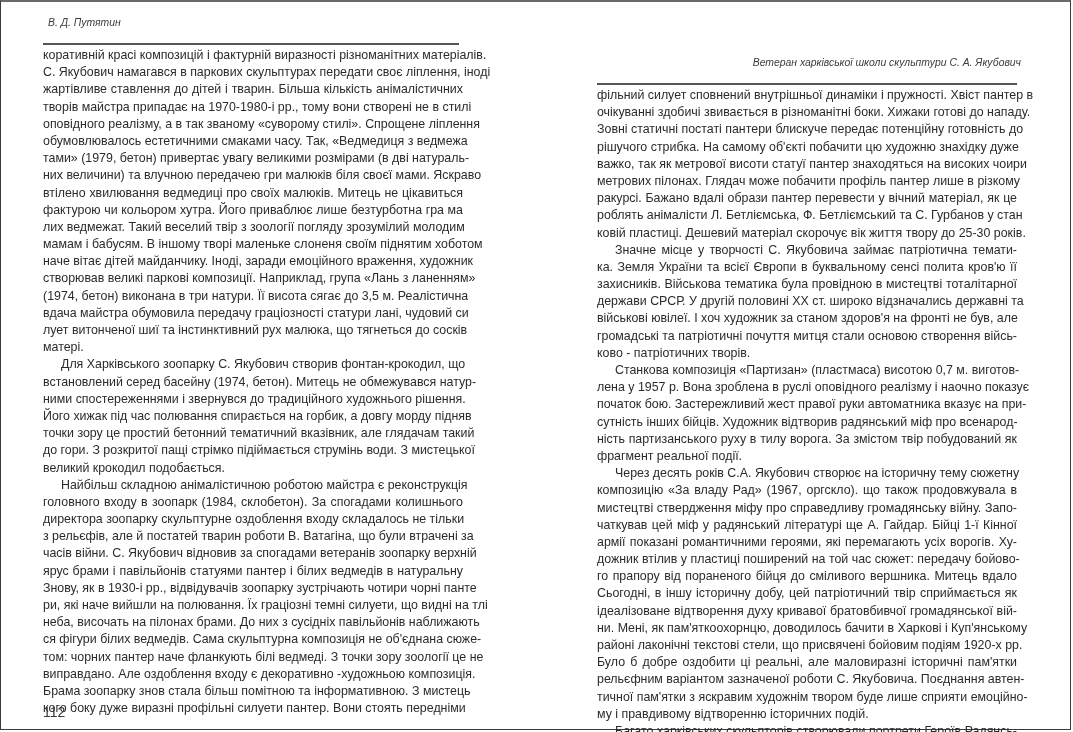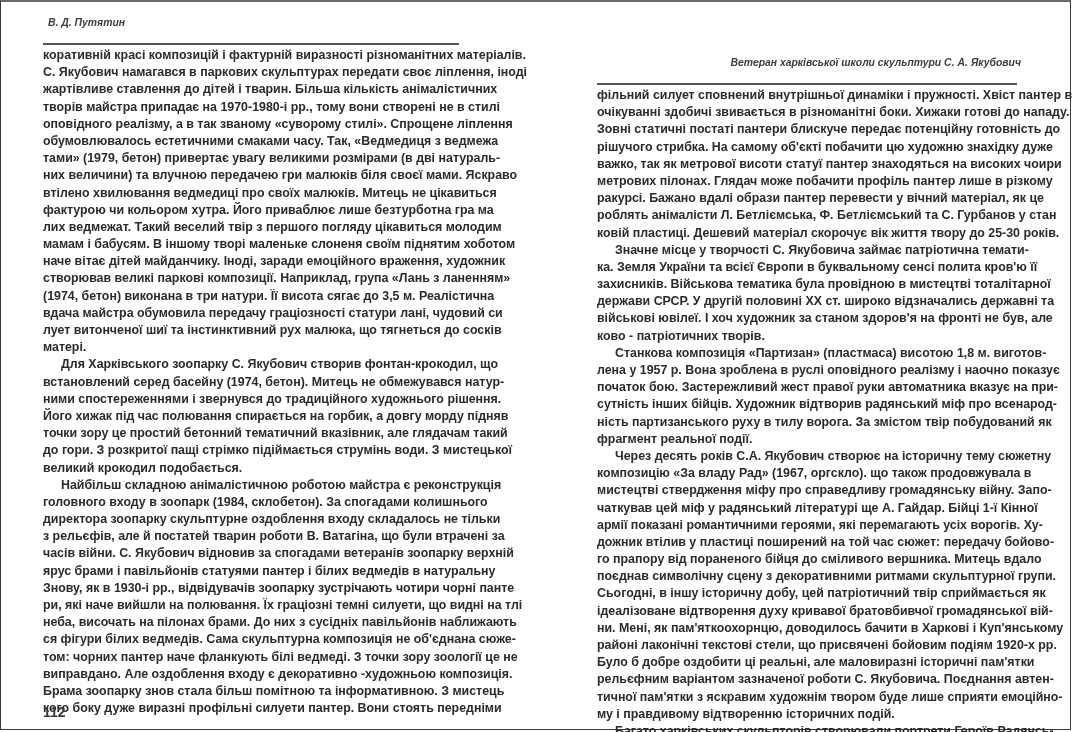--- a/index.html
+++ b/index.html
@@ -30,7 +30,6 @@
       position: absolute;
       top: 0;
       height: 100%;
-      font-weight: bold;
     }
     .page.left {
       left: 42px;

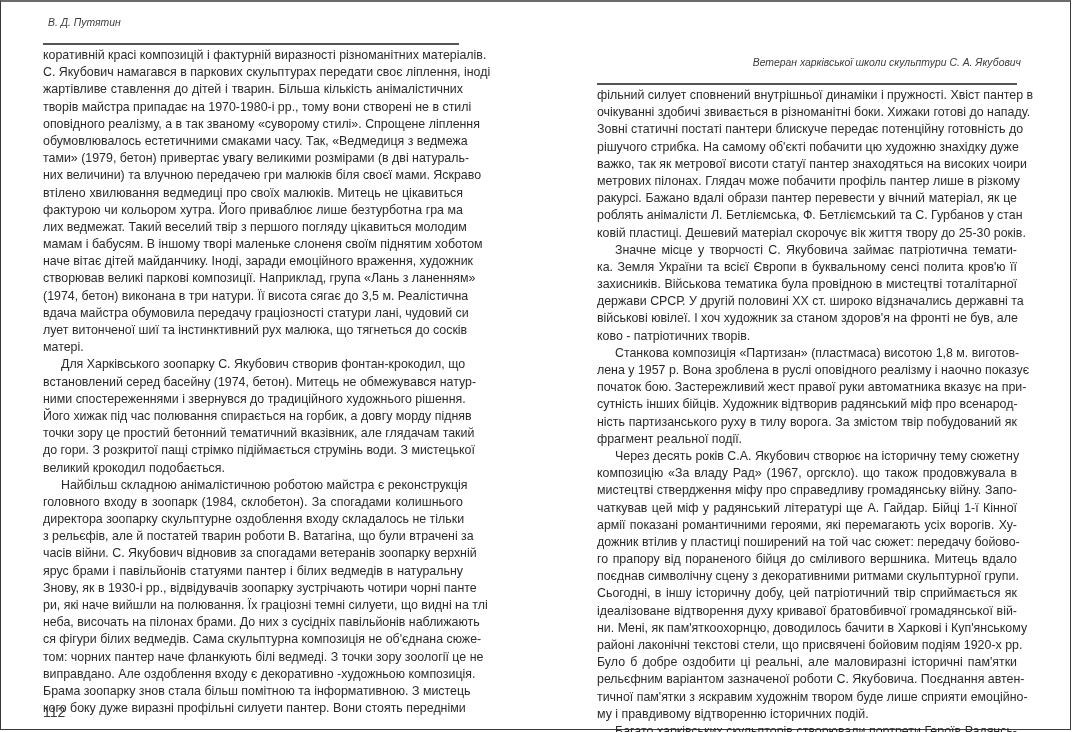--- a/index.html
+++ b/index.html
@@ -121,7 +121,7 @@
         <span class="line">них величини) та влучною передачею гри малюків біля своєї мами. Яскраво</span>
         <span class="line">втілено хвилювання ведмедиці про своїх малюків. Митець не цікавиться</span>
         <span class="line">фактурою чи кольором хутра. Його приваблює лише безтурботна гра ма</span>
-        <span class="line">лих ведмежат. Такий веселий твір з першого погляду цікавиться молодим</span>
+        <span class="line">лих ведмежат. Такий веселий твір з зоології погляду зрозумілий молодим</span>
         <span class="line">мамам і бабусям. В іншому творі маленьке слоненя своїм піднятим хоботом</span>
         <span class="line">наче вітає дітей майданчику. Іноді, заради емоційного враження, художник</span>
         <span class="line">створював великі паркові композиції. Наприклад, група «Лань з ланенням»</span>

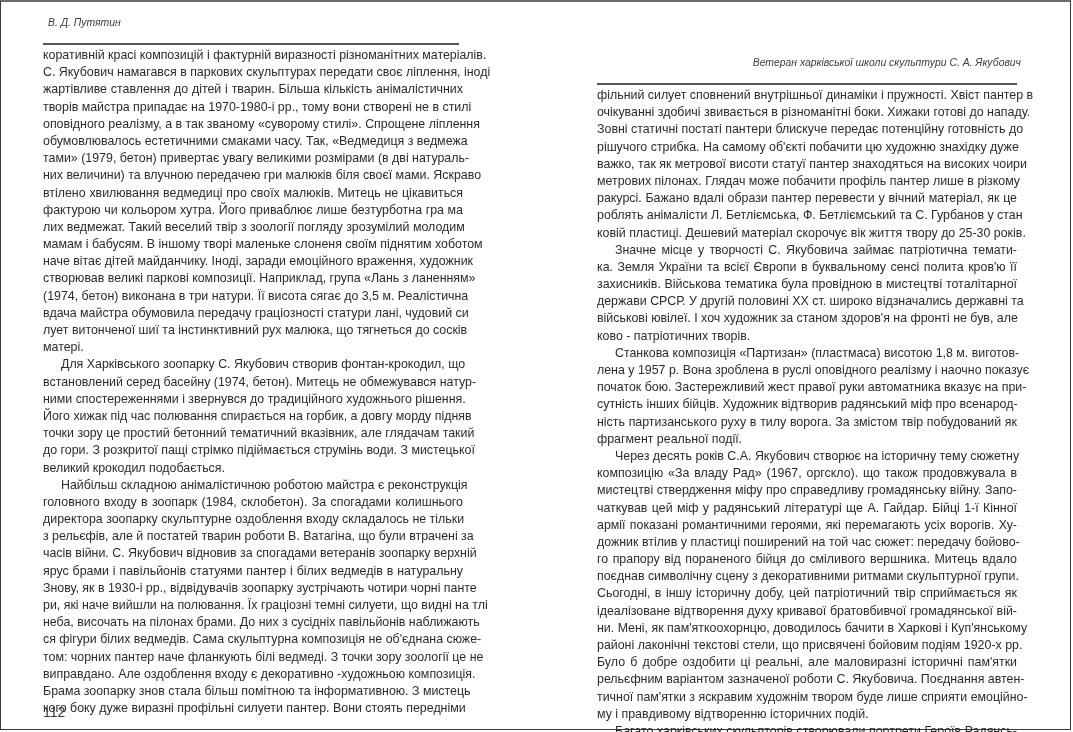--- a/index.html
+++ b/index.html
@@ -172,6 +172,7 @@
         <span class="line">захисників. Військова тематика була провідною в мистецтві тоталітарної</span>
         <span class="line">держави СРСР. У другій половині XX ст. широко відзначались державні та</span>
         <span class="line">військові ювілеї. І хоч художник за станом здоров'я на фронті не був, але</span>
+        <span class="line">громадські та патріотичні почуття митця стали основою створення війсь-</span>
         <span class="line last">ково - патріотичних творів.</span>
         <span class="line indent">Станкова композиція «Партизан» (пластмаса) висотою 1,8 м. виготов-</span>
         <span class="line">лена у 1957 р. Вона зроблена в руслі оповідного реалізму і наочно показує</span>

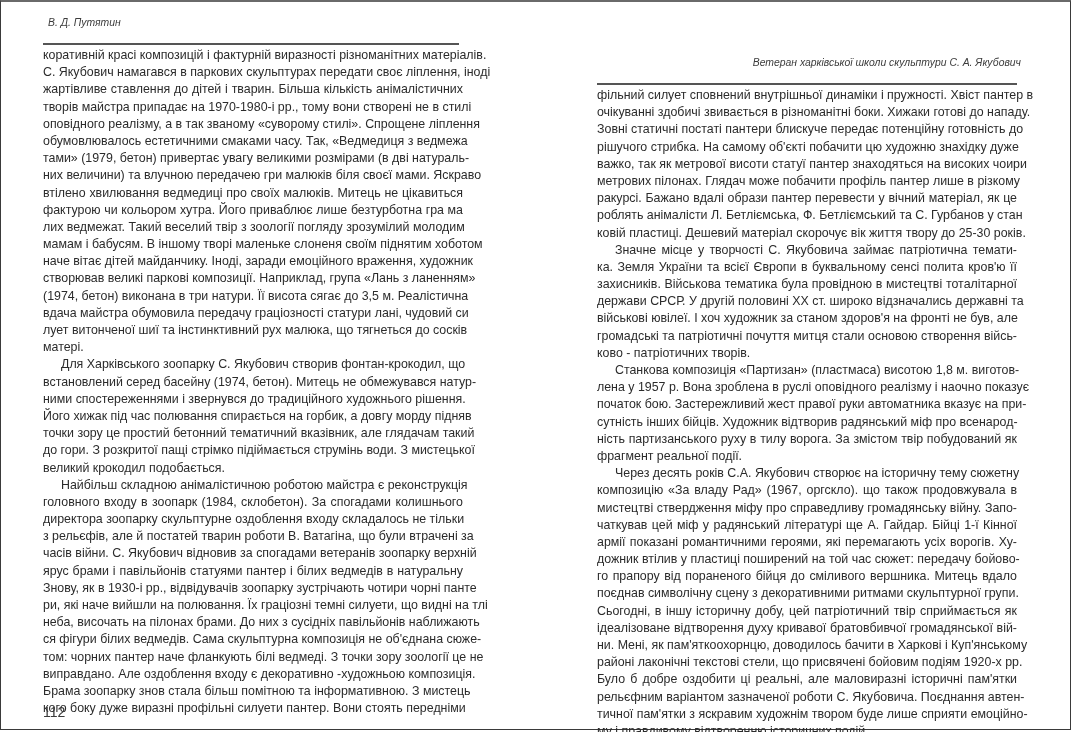--- a/index.html
+++ b/index.html
@@ -174,7 +174,7 @@
         <span class="line">військові ювілеї. І хоч художник за станом здоров'я на фронті не був, але</span>
         <span class="line">громадські та патріотичні почуття митця стали основою створення війсь-</span>
         <span class="line last">ково - патріотичних творів.</span>
-        <span class="line indent">Станкова композиція «Партизан» (пластмаса) висотою 1,8 м. виготов-</span>
+        <span class="line indent">Станкова композиція «Партизан» (пластмаса) висотою 0,7 м. виготов-</span>
         <span class="line">лена у 1957 р. Вона зроблена в руслі оповідного реалізму і наочно показує</span>
         <span class="line">початок бою. Застережливий жест правої руки автоматника вказує на при-</span>
         <span class="line">сутність інших бійців. Художник відтворив радянський міф про всенарод-</span>

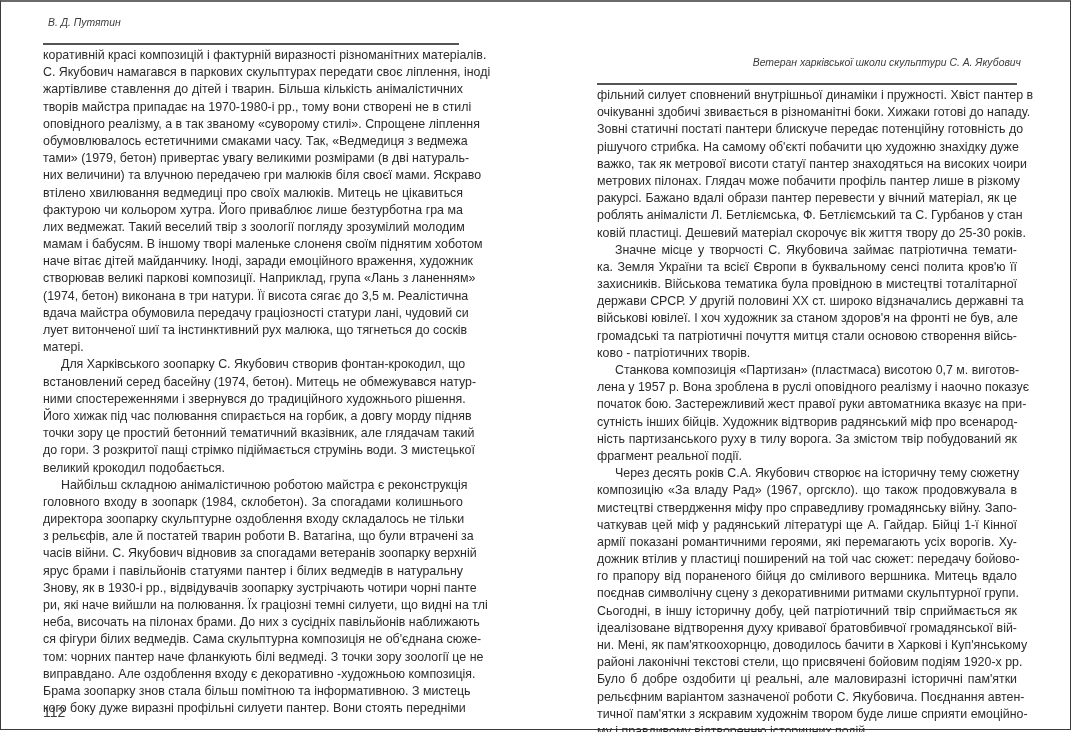--- a/index.html
+++ b/index.html
@@ -187,7 +187,6 @@
         <span class="line">армії показані романтичними героями, які перемагають усіх ворогів. Ху-</span>
         <span class="line">дожник втілив у пластиці поширений на той час сюжет: передачу бойово-</span>
         <span class="line">го прапору від пораненого бійця до сміливого вершника. Митець вдало</span>
-        <span class="line">поєднав символічну сцену з декоративними ритмами скульптурної групи.</span>
         <span class="line">Сьогодні, в іншу історичну добу, цей патріотичний твір сприймається як</span>
         <span class="line">ідеалізоване відтворення духу кривавої братовбивчої громадянської вій-</span>
         <span class="line">ни. Мені, як пам'яткоохорнцю, доводилось бачити в Харкові і Куп'янському</span>

